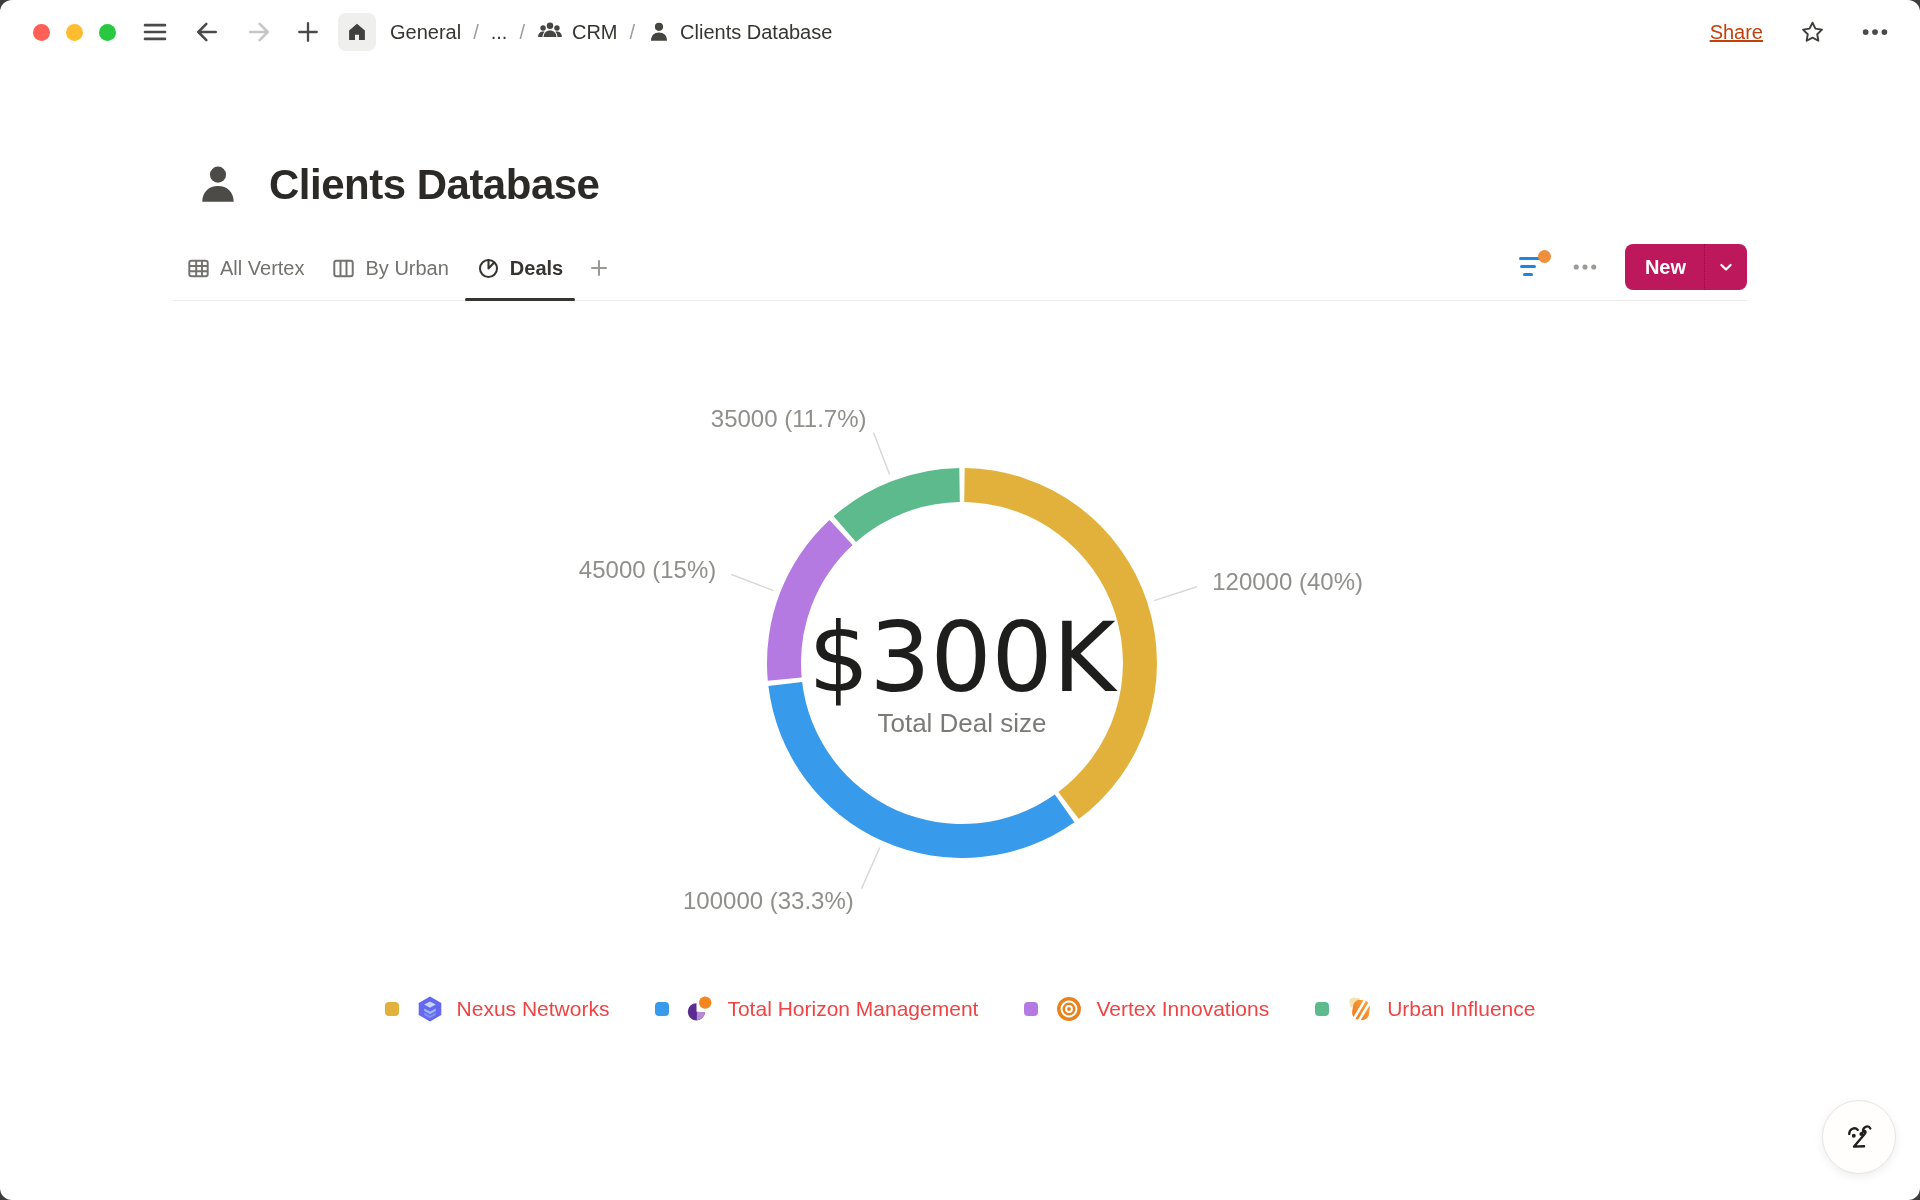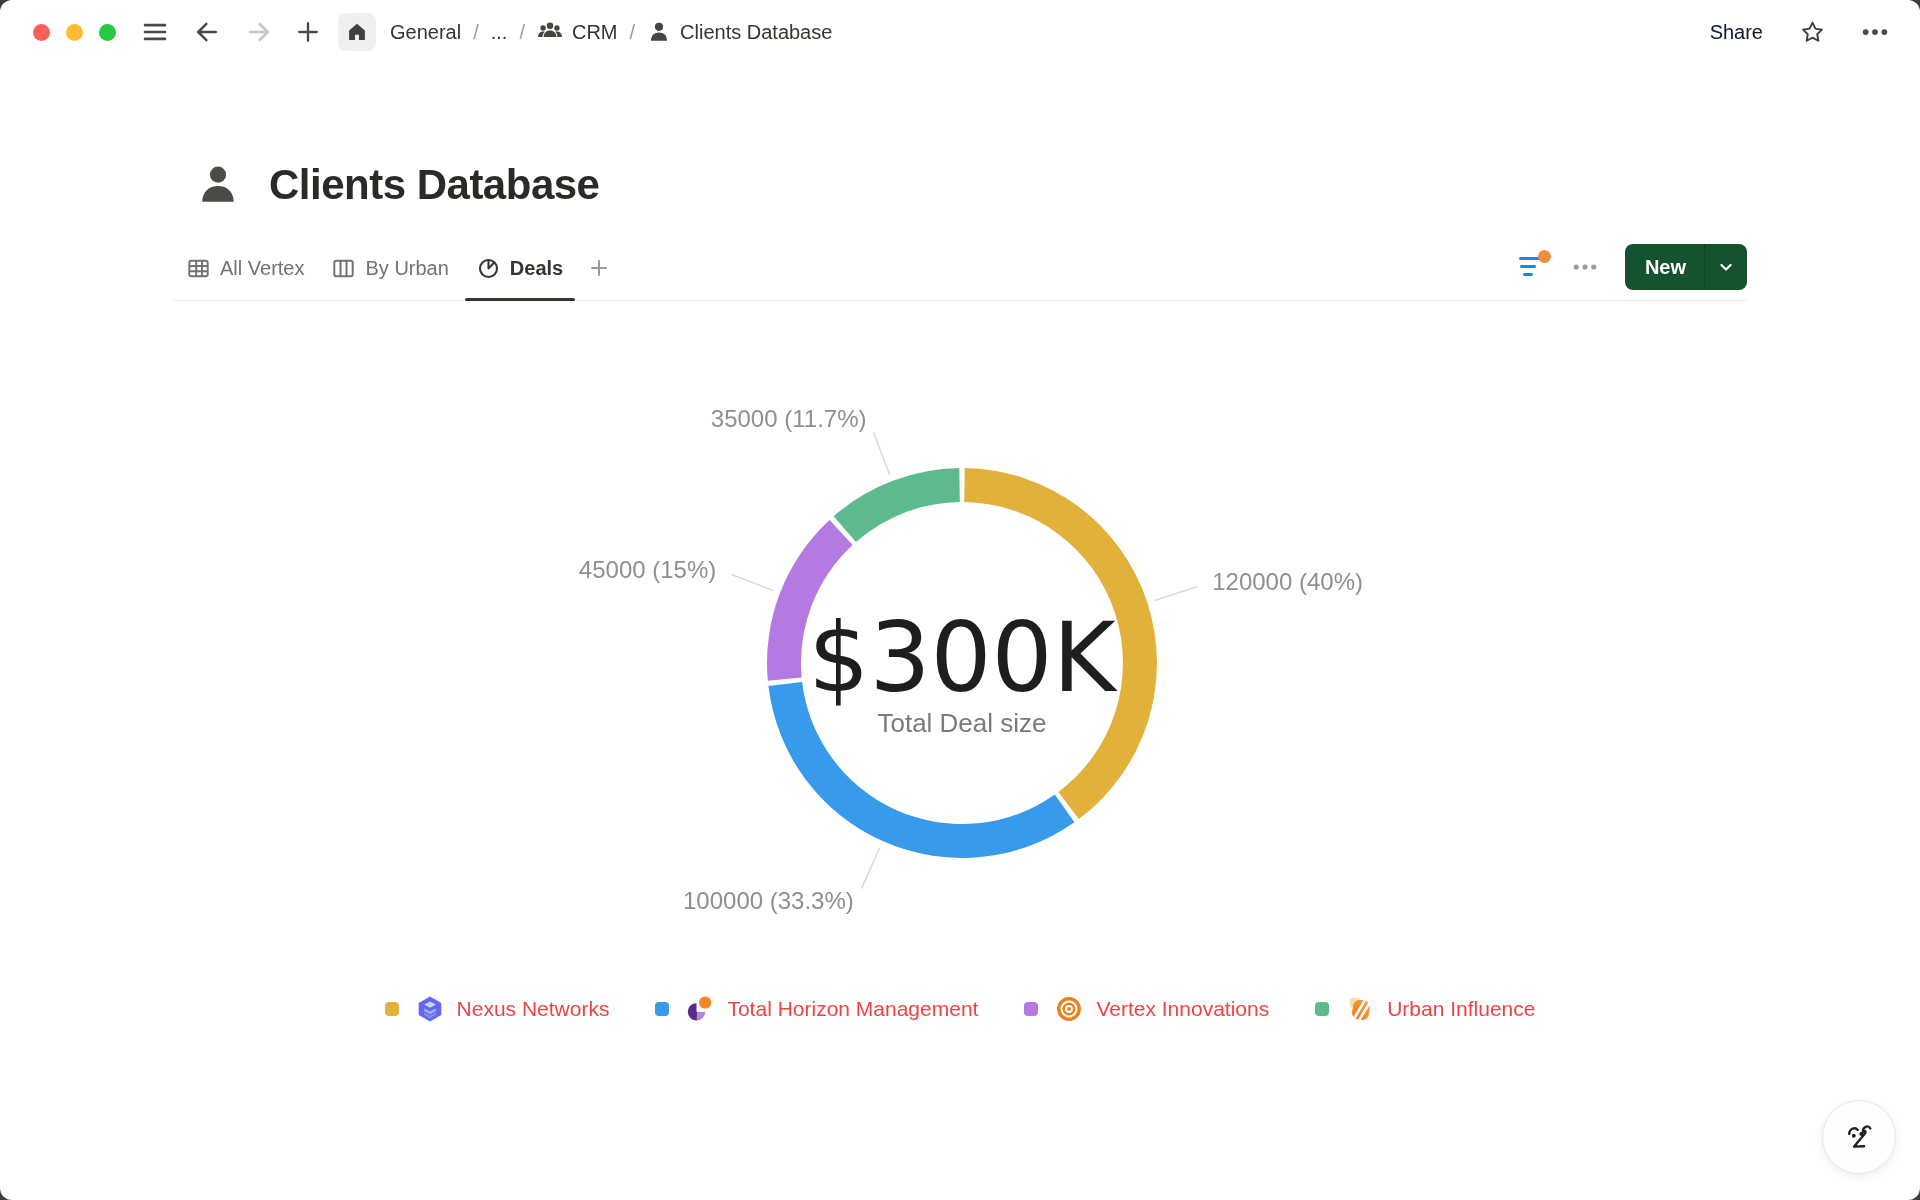--- a/index.html
+++ b/index.html
@@ -23,7 +23,7 @@
   .crumb{display:flex;align-items:center;gap:9px;cursor:pointer;}
   .crumb-sep{color:#9e9d9a;}
   .topbar-right{margin-left:auto;display:flex;align-items:center;}
-  .share{font-size:20px;color:#0f172a;cursor:pointer;}
+  .share{font-size:20px;color:#c2410c;cursor:pointer;text-decoration:underline;}
   
   .content{margin:0 173px;}
   .title-row{display:flex;align-items:center;gap:28px;padding-left:22px;margin-top:92px;height:58px;}

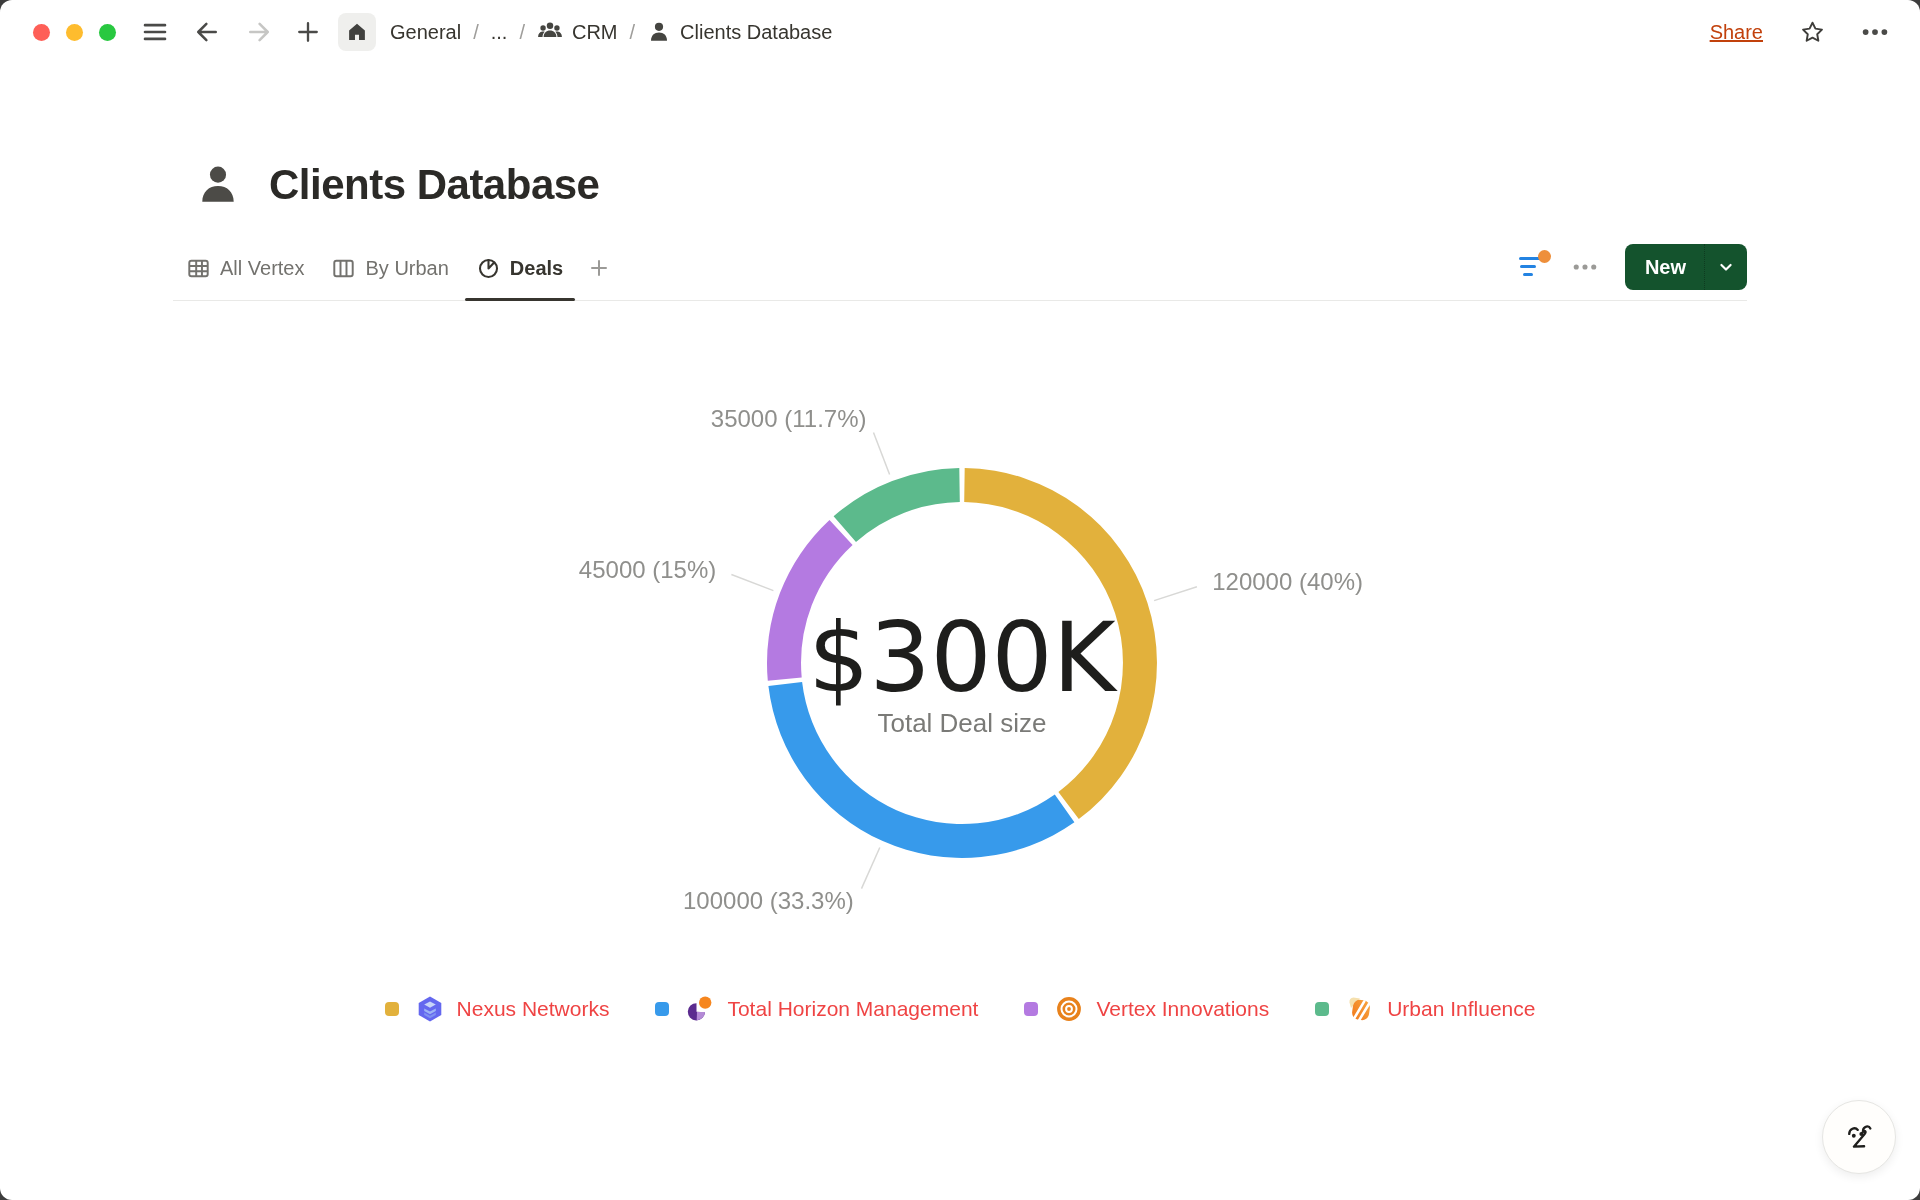--- a/index.html
+++ b/index.html
@@ -189,7 +189,7 @@
               <circle cx="19.5" cy="12" r="2.2"></circle>
             </svg>
         </span>
-        <span class="new-btn" style="background-color: #14532d;">
+        <span class="new-btn" style="background-color: #be185d;">
           <span class="new-main">New</span>
           <span class="new-drop">
             <svg width="20" height="20" viewBox="0 0 24 24" fill="none" stroke="#ffffff" stroke-width="2.6" stroke-linecap="round" stroke-linejoin="round">

